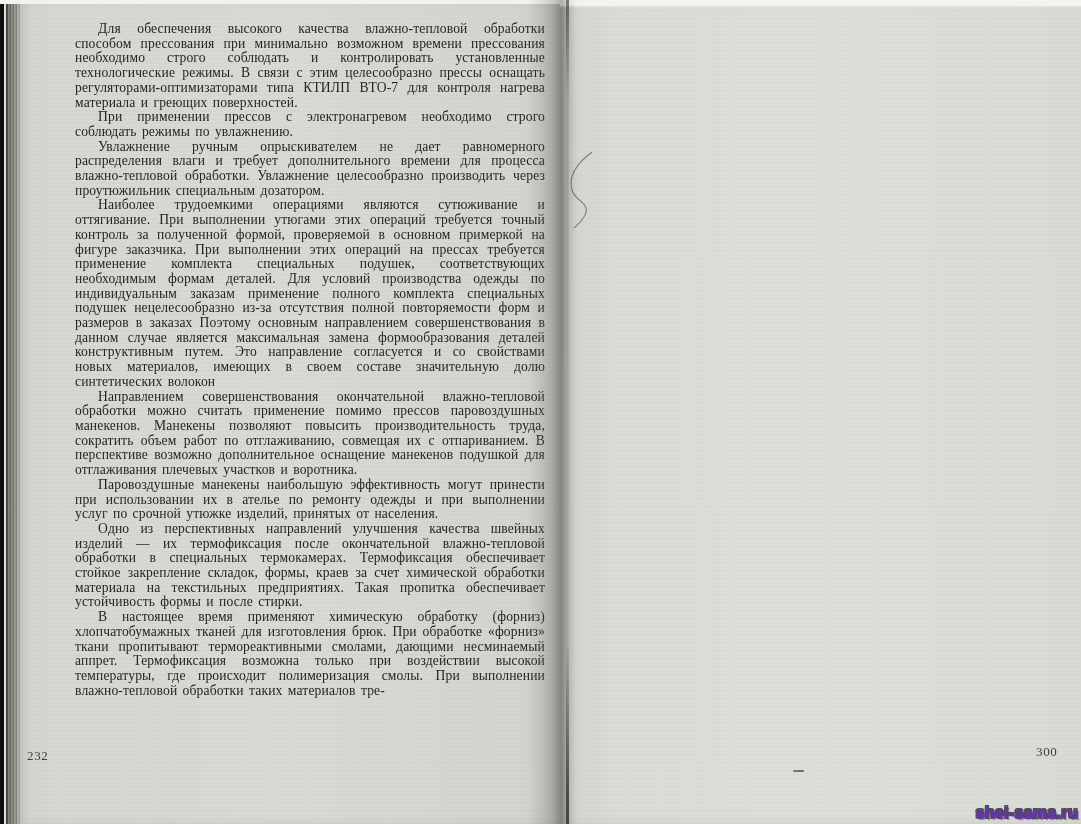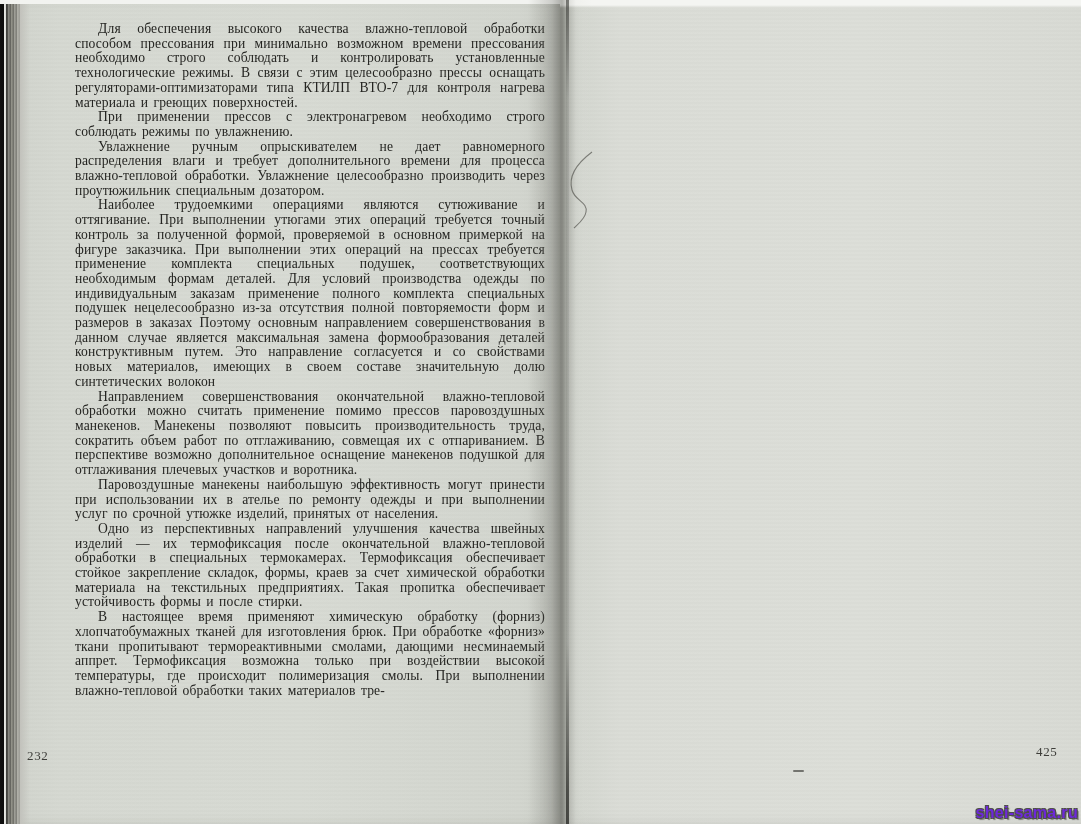--- a/index.html
+++ b/index.html
@@ -185,7 +185,7 @@
   <div id="ink-mark"></div>
 
   <span class="page-number" id="page-number-left">232</span>
-  <span class="page-number" id="page-number-right">425</span>
+  <span class="page-number" id="page-number-right">300</span>
 
   <div id="watermark">shei-sama.ru</div>
 

